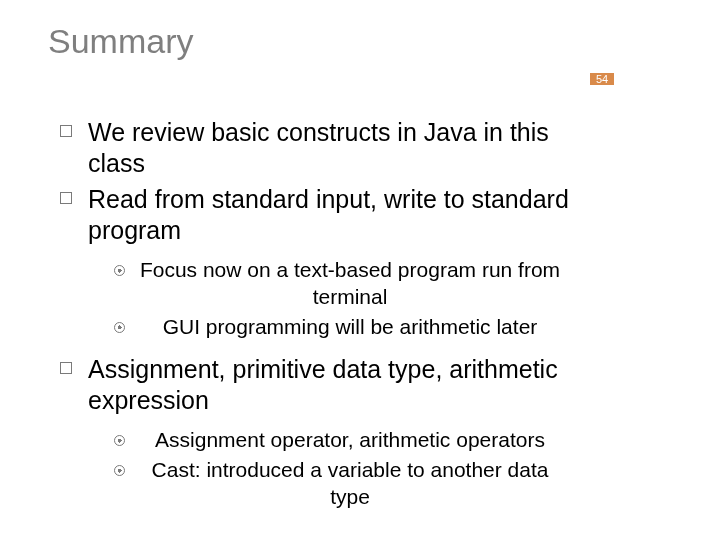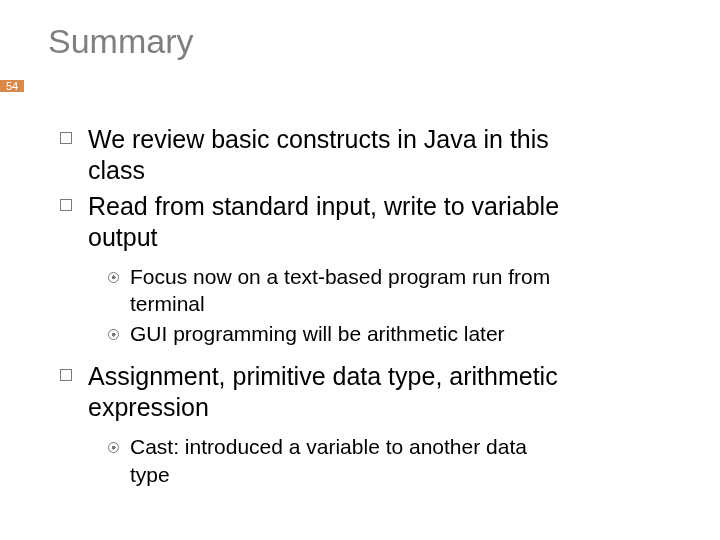--- a/index.html
+++ b/index.html
@@ -15,7 +15,8 @@
     width: 100%;
     height: 26px;
     display: flex;
-    align-items: center;
+    align-items: flex-end;
+    flex-direction: column;
   }
   .bar-badge {
     width: 24px;

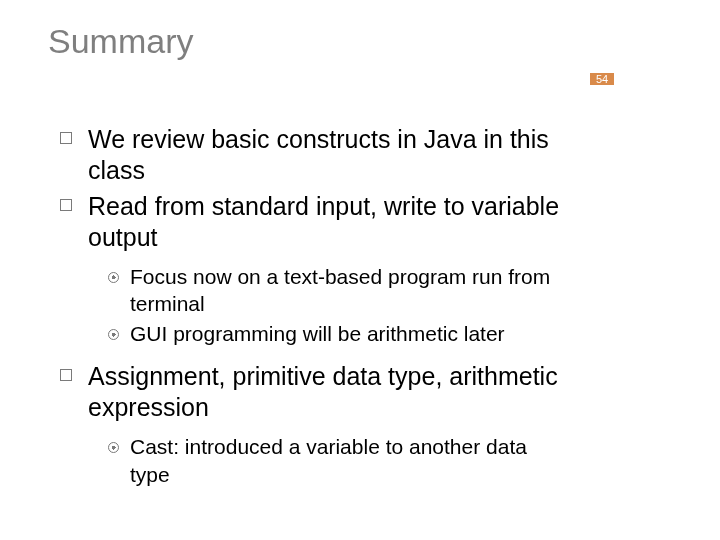--- a/index.html
+++ b/index.html
@@ -34,7 +34,6 @@
   }
   .content {
     padding: 18px 44px 0 60px;
-    margin-top: 7px;
   }
   .b1 {
     font-size: 25px;

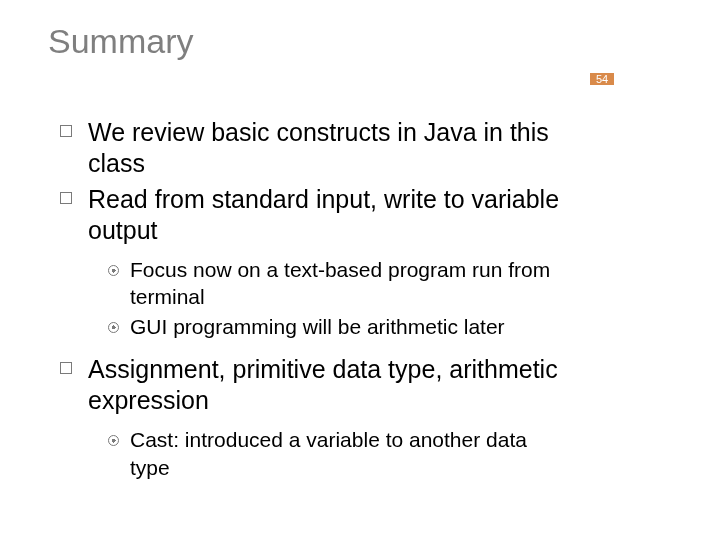--- a/index.html
+++ b/index.html
@@ -107,7 +107,7 @@
 
     <div class="b1">
       <span class="mk mk-square"></span>
-      <span class="tx">Read from standard input, write to variable output</span>
+      <span class="tx">Read from standard input, write to standard program</span>
     </div>
 
     <div class="b2group">

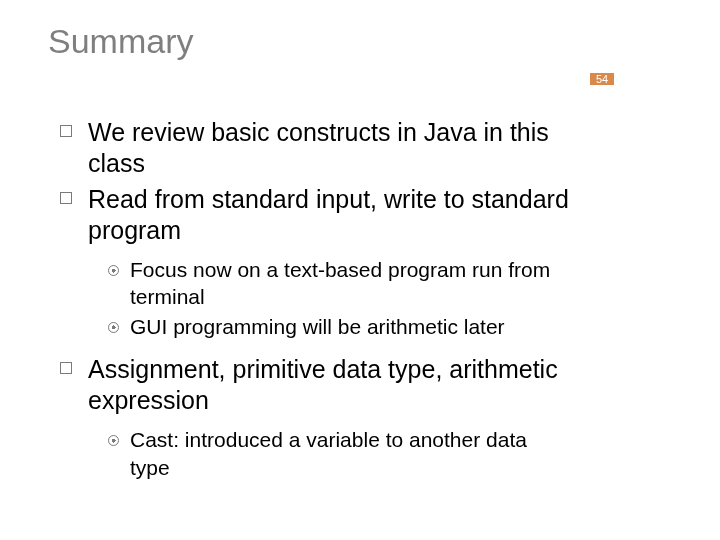--- a/index.html
+++ b/index.html
@@ -51,7 +51,7 @@
     color: #595959;
   }
   .b1 .tx { flex: 1; }
-  .b2group { margin: 10px 0 14px 48px; }
+  .b2group { margin: 10px 0 14px 48px; text-align: center; }
   .b2 {
     font-size: 21px;
     color: #000;

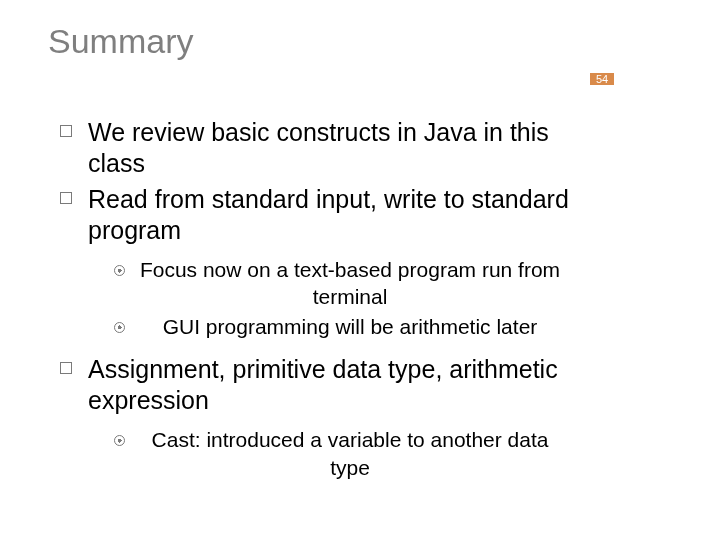--- a/index.html
+++ b/index.html
@@ -129,6 +129,10 @@
     <div class="b2group">
       <div class="b2">
         <span class="mk mk-dot"></span>
+        <span class="tx">Assignment operator, arithmetic operators</span>
+      </div>
+      <div class="b2">
+        <span class="mk mk-dot"></span>
         <span class="tx">Cast: introduced a variable to another data type</span>
       </div>
     </div>

